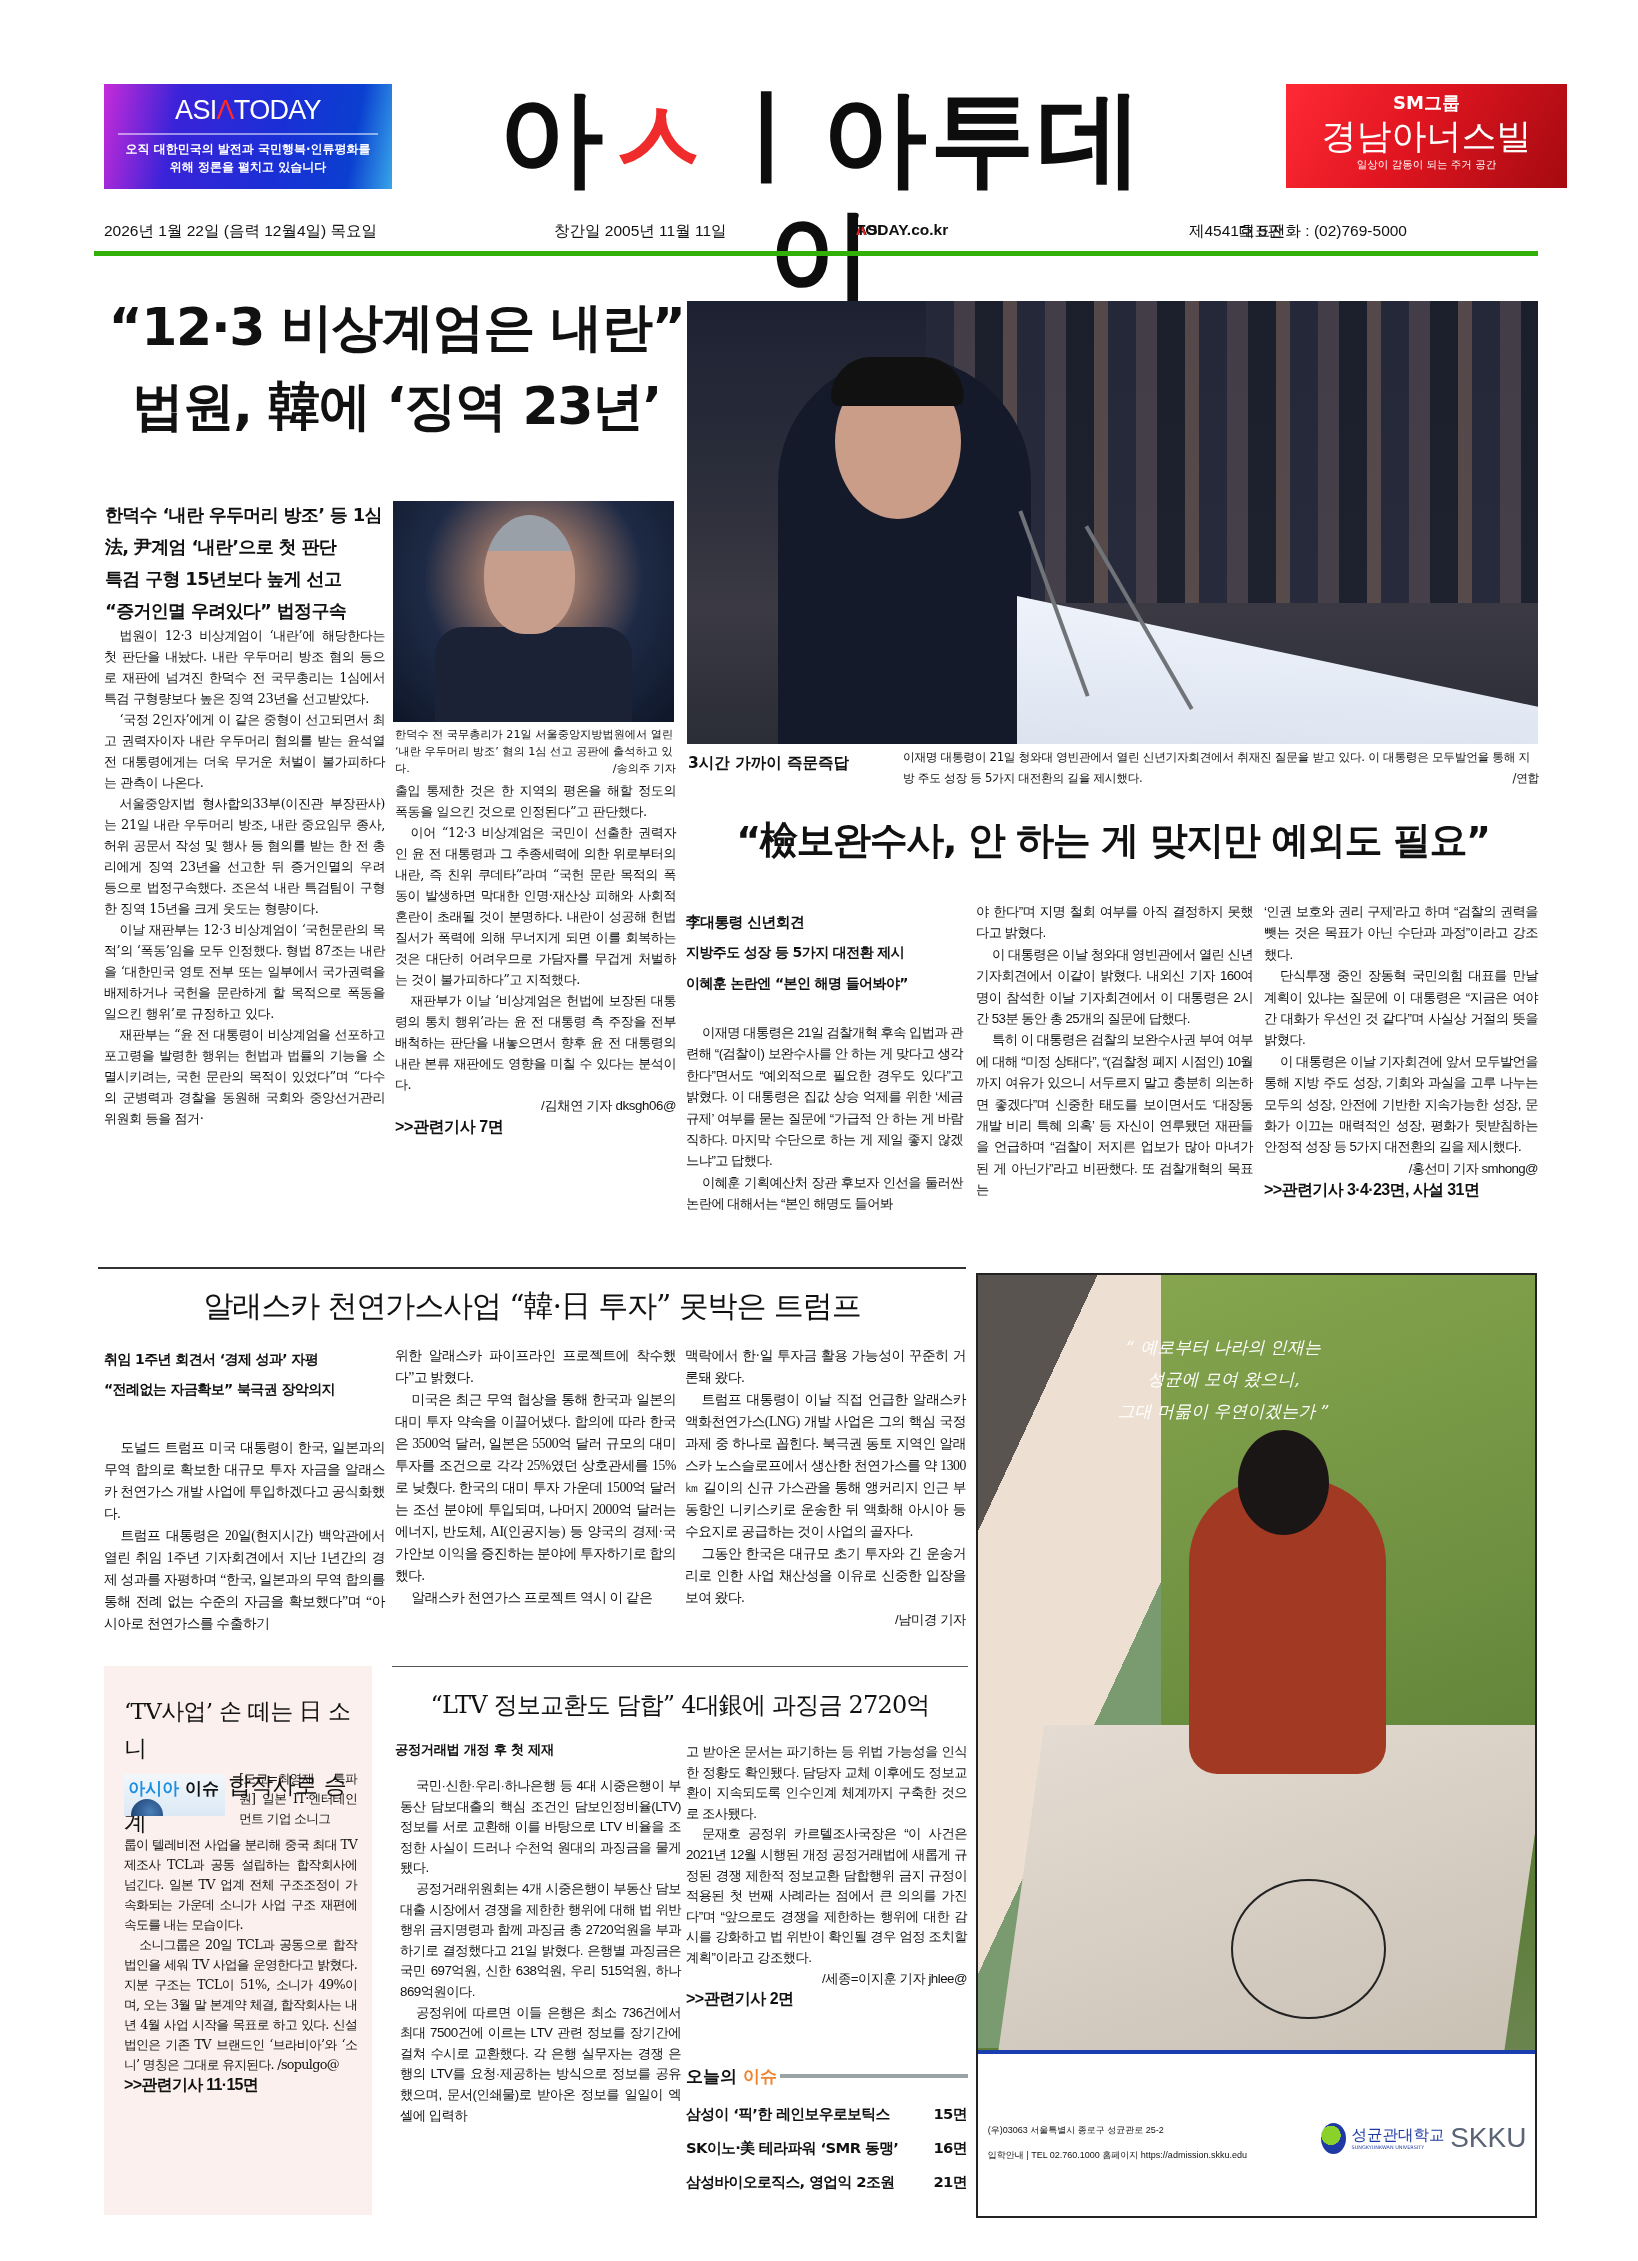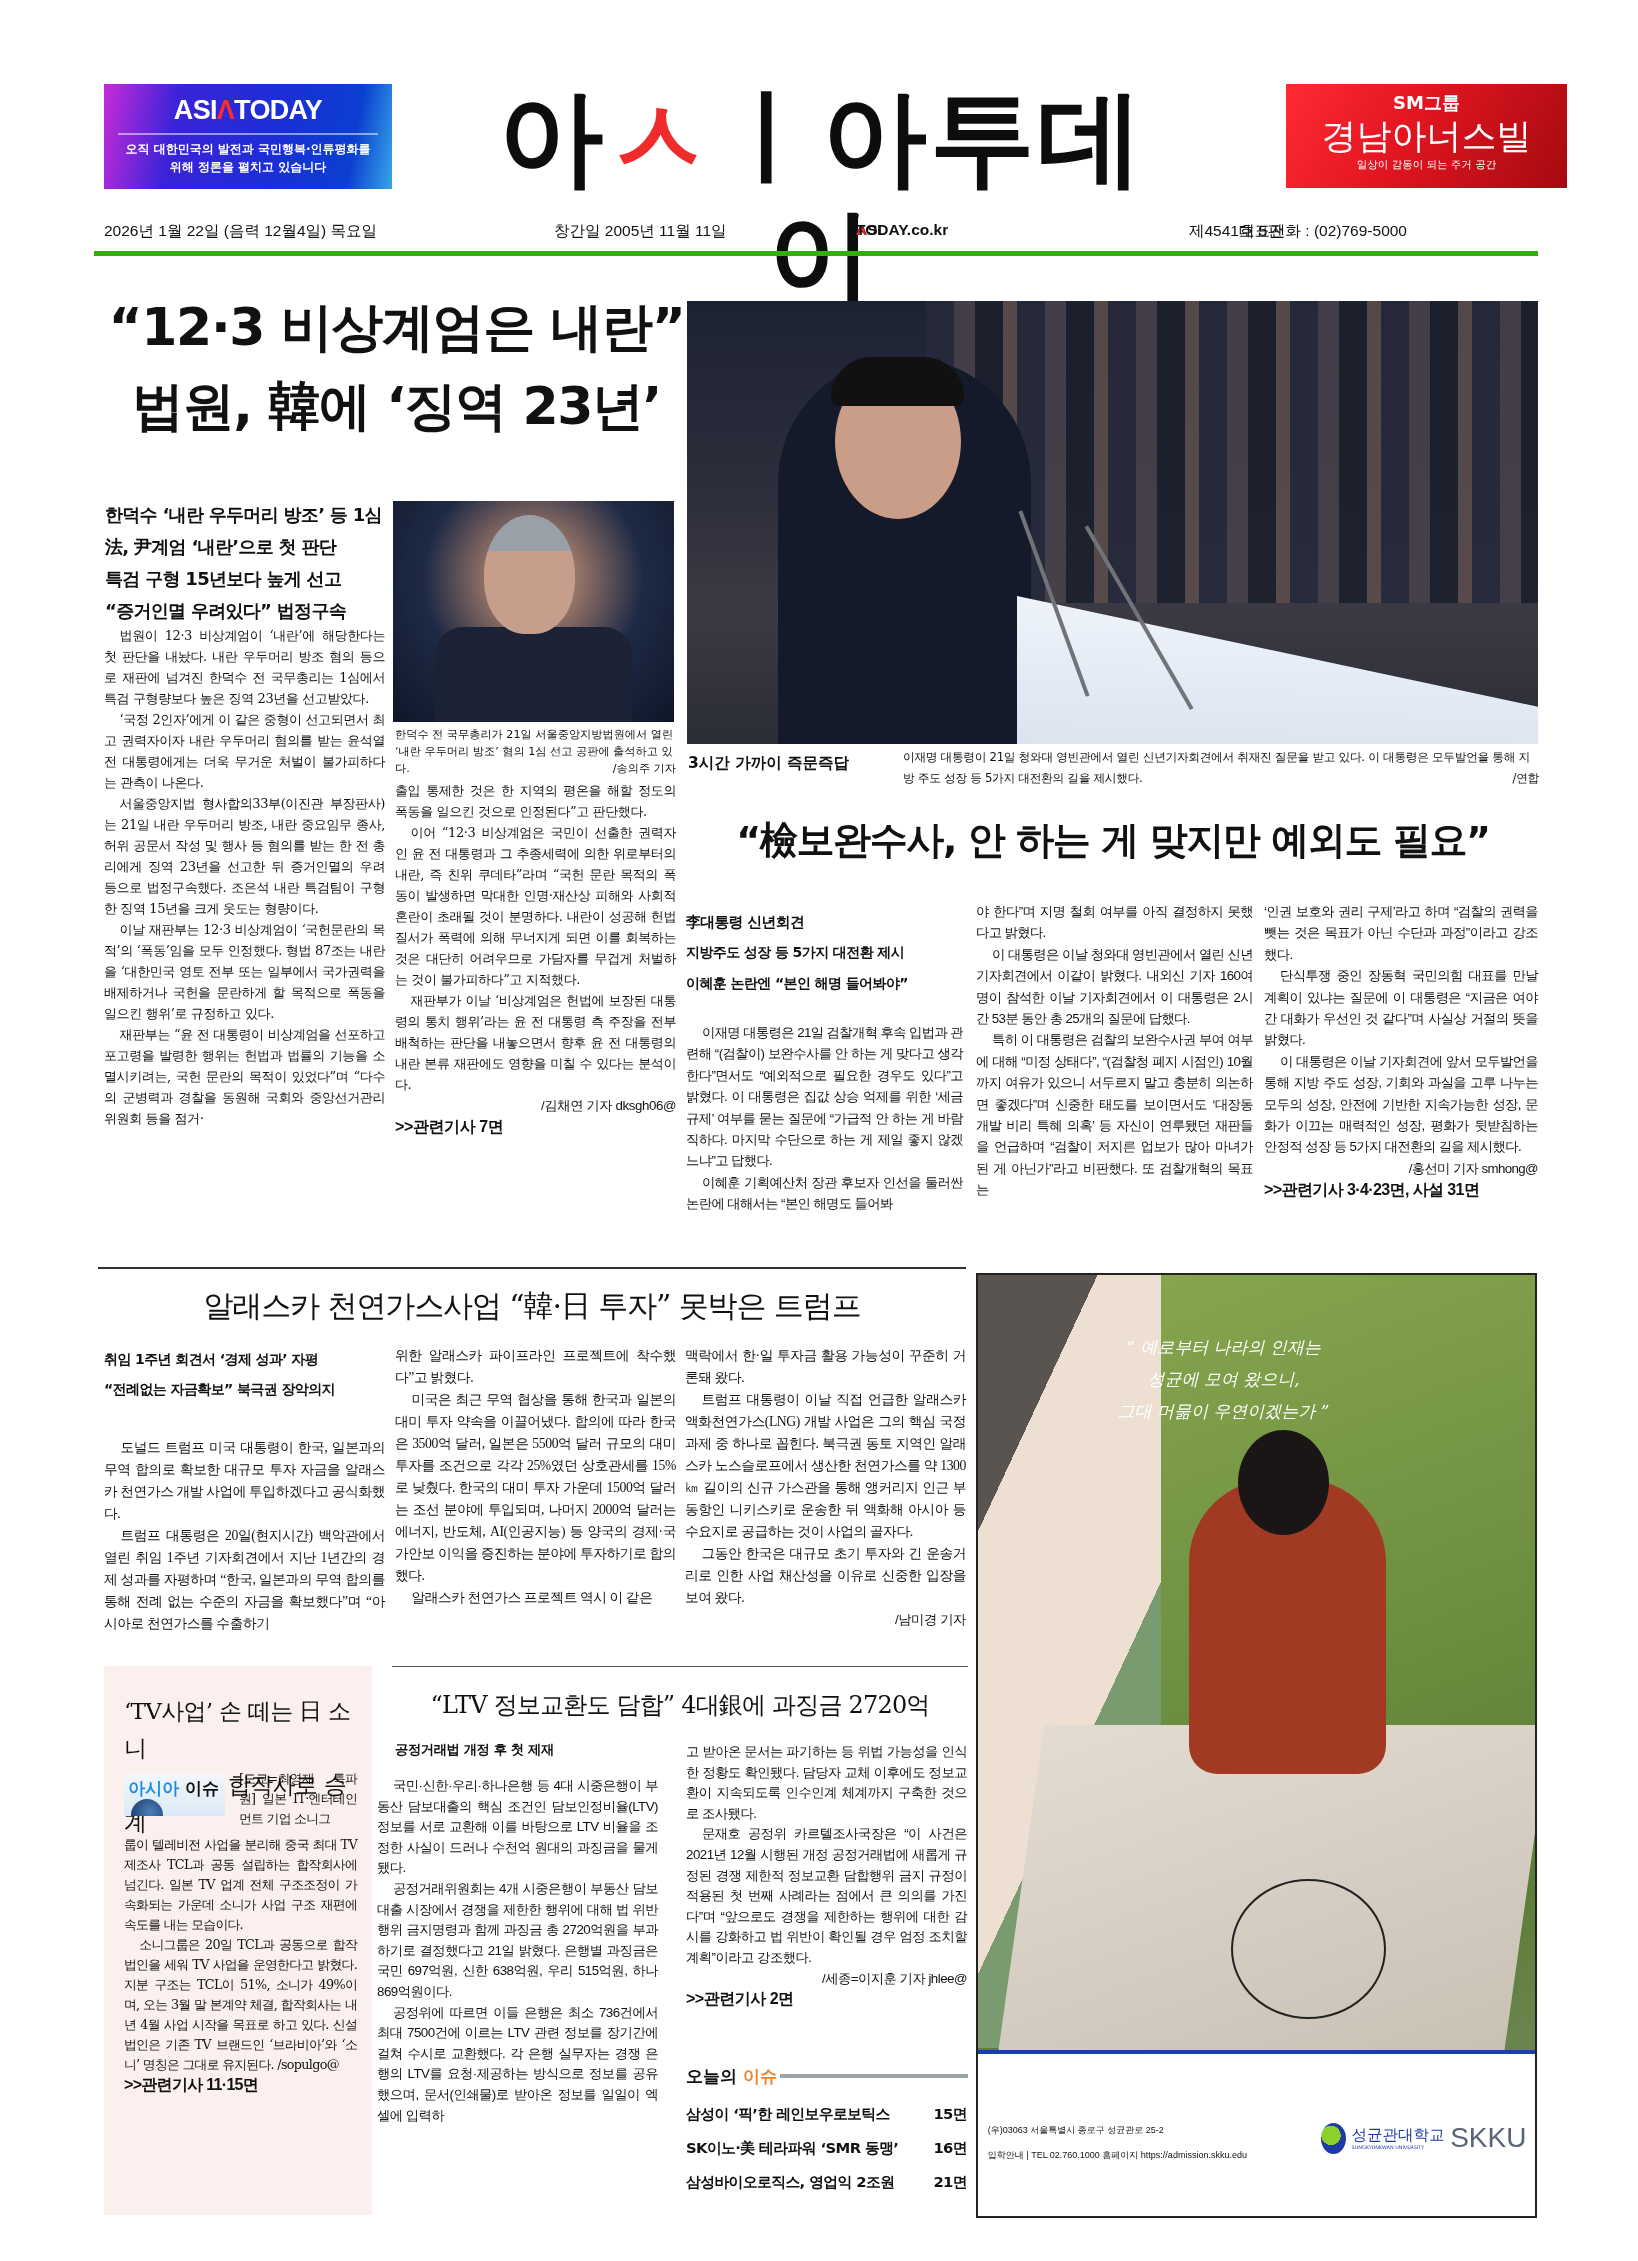--- a/index.html
+++ b/index.html
@@ -11,7 +11,7 @@
   .ad-left { left: 104px; top: 84px; width: 288px; height: 105px;
     background: linear-gradient(100deg, #c62bd9 0%, #3a23d8 25%, #1a2fd6 60%, #0b3fd0 85%, #37a5e8 100%);
     color: #fff; text-align: center; }
-  .ad-left .brand { font-family: "Liberation Sans", sans-serif; font-weight: bold; font-size: 27px; margin-top: 11.2px; letter-spacing: -0.7px; }
+  .ad-left .brand { font-family: "Liberation Sans", sans-serif; font-weight: normal; font-size: 27px; margin-top: 11.2px; letter-spacing: -0.7px; }
   .ad-left .brand .a { color: #ff2a2a; }
   .ad-left .rule { width: 260px; height: 1.4px; background: rgba(255,255,255,0.5); margin: 7px auto 5.6px; }
   .ad-left .slogan { font-size: 12px; font-weight: bold; line-height: 18px; }

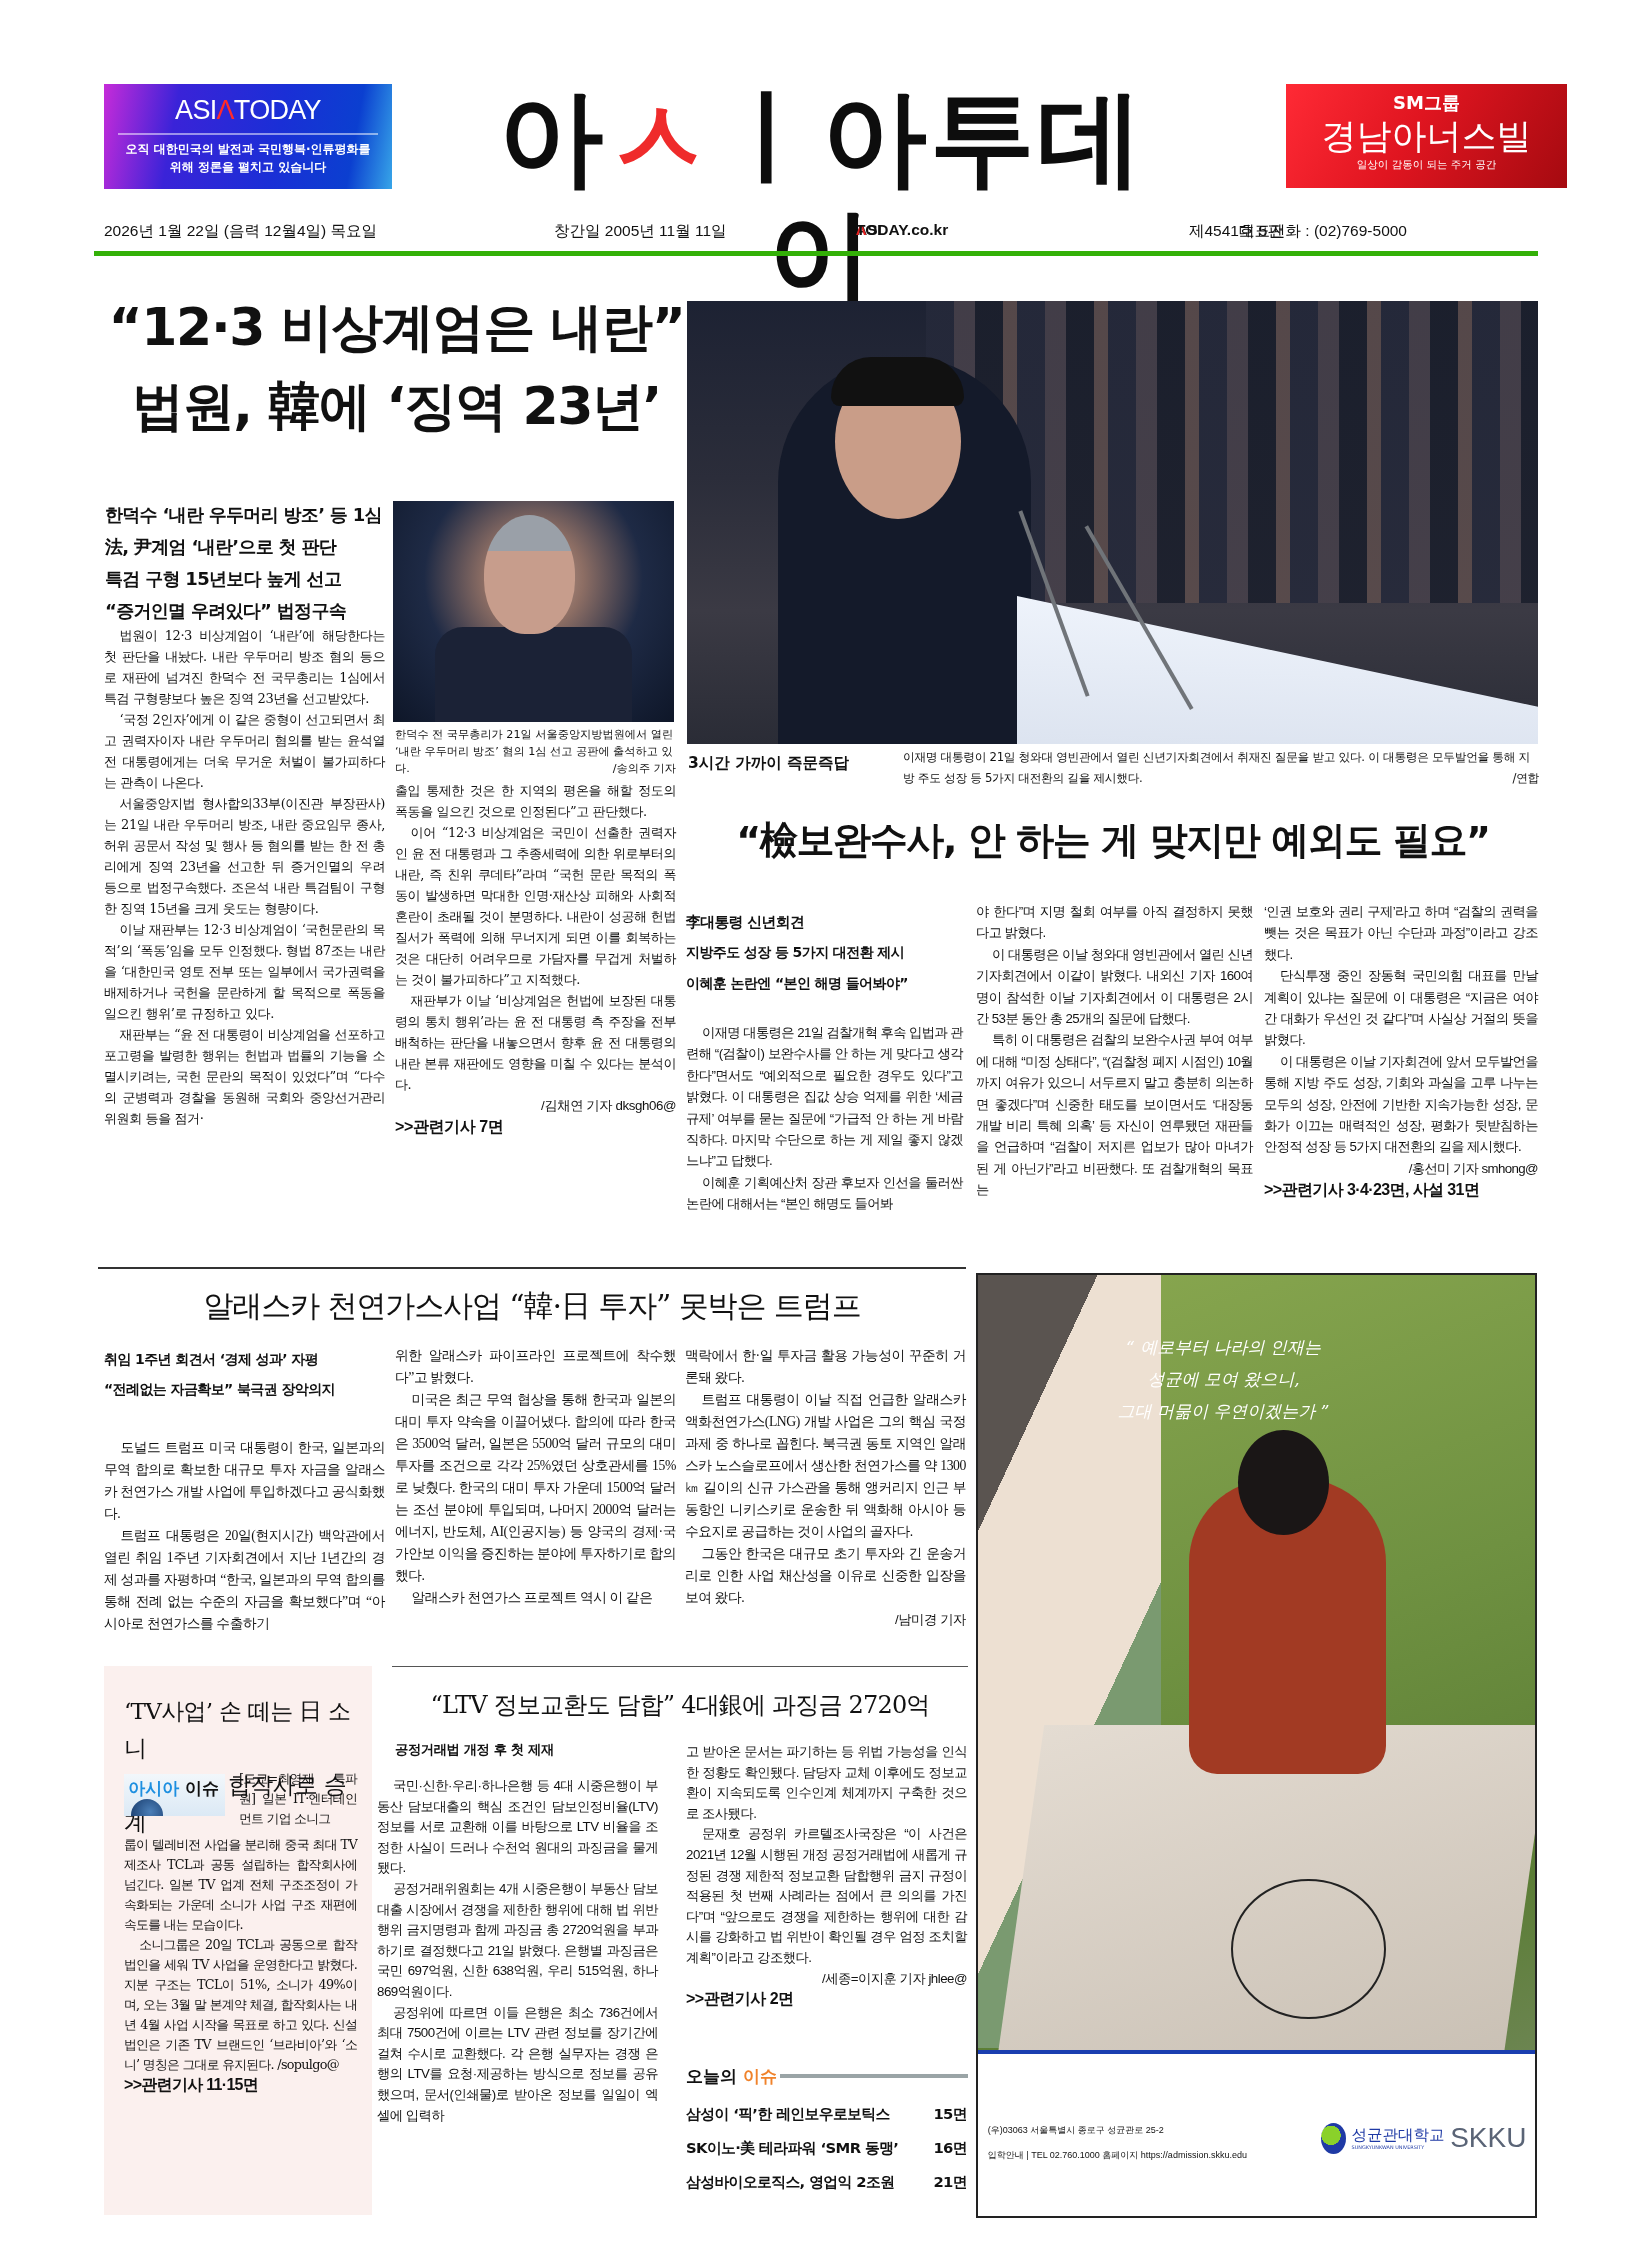--- a/index.html
+++ b/index.html
@@ -98,7 +98,7 @@
   .rule2 { left: 392px; top: 1666px; width: 576px; height: 1.4px; background: #555; }
   .ltv-h1 { left: 392px; top: 1689px; width: 576px; text-align: center; font-family: "DejaVu Serif", serif; font-size: 24px; letter-spacing: -0.8px; }
   .ltv-sub { left: 395px; top: 1741px; width: 281px; font-size: 13.3px; font-weight: bold; letter-spacing: -0.4px; }
-  .ltv1 { left: 377px; top: 1776px; width: 281px; }
+  .ltv1 { left: 400px; top: 1776px; width: 281px; }
   .ltv2 { left: 686px; top: 1742px; width: 281px; }
   .body-ltv { font-family: "Liberation Sans", sans-serif; font-size: 13.3px; line-height: 20.6px; letter-spacing: -0.5px; text-align: justify; }
   .body-ltv p { text-indent: 1.2em; }

